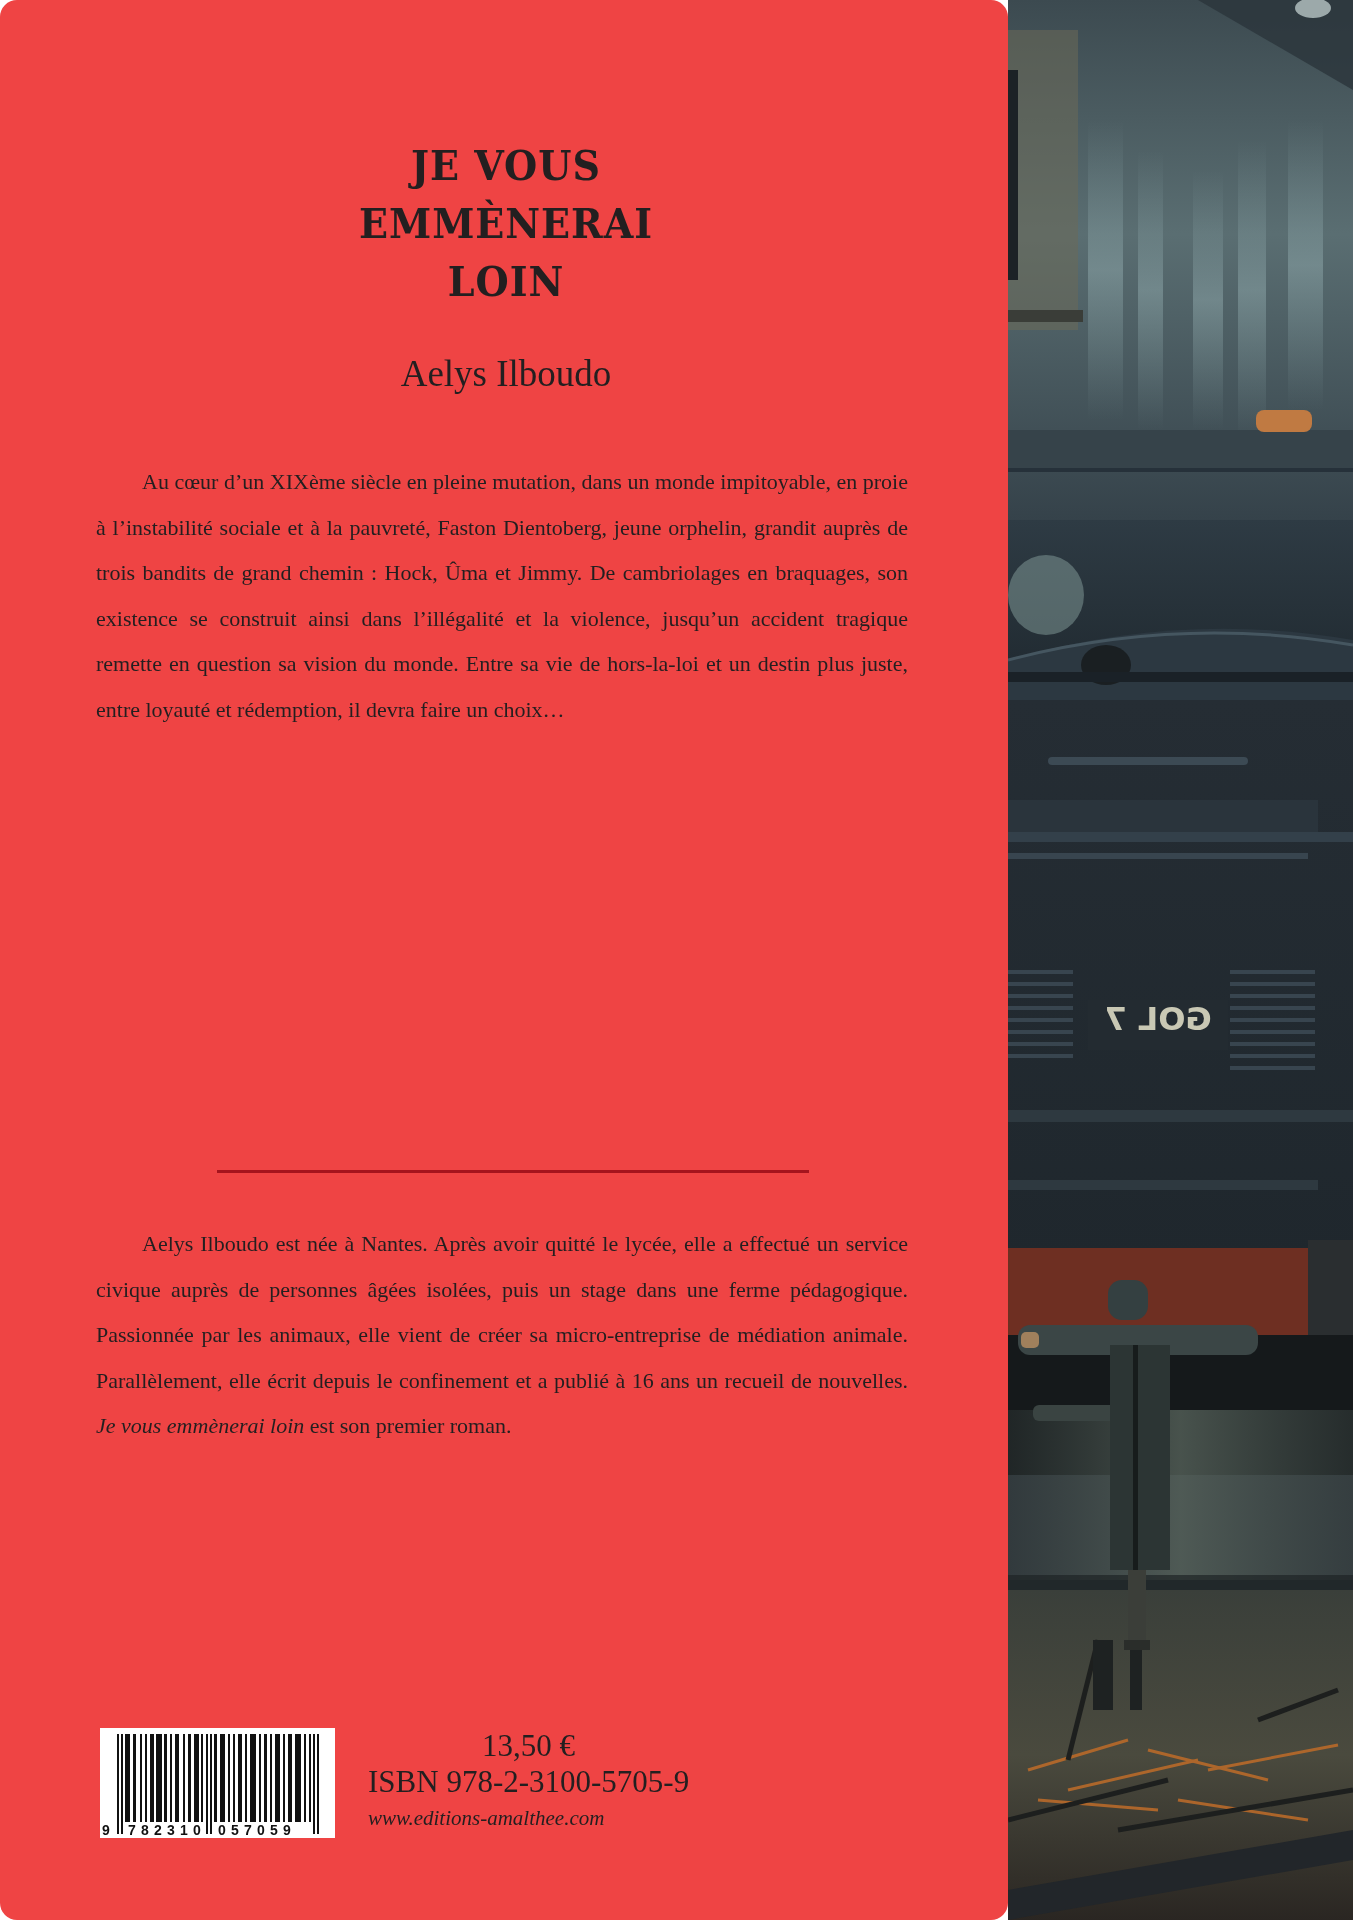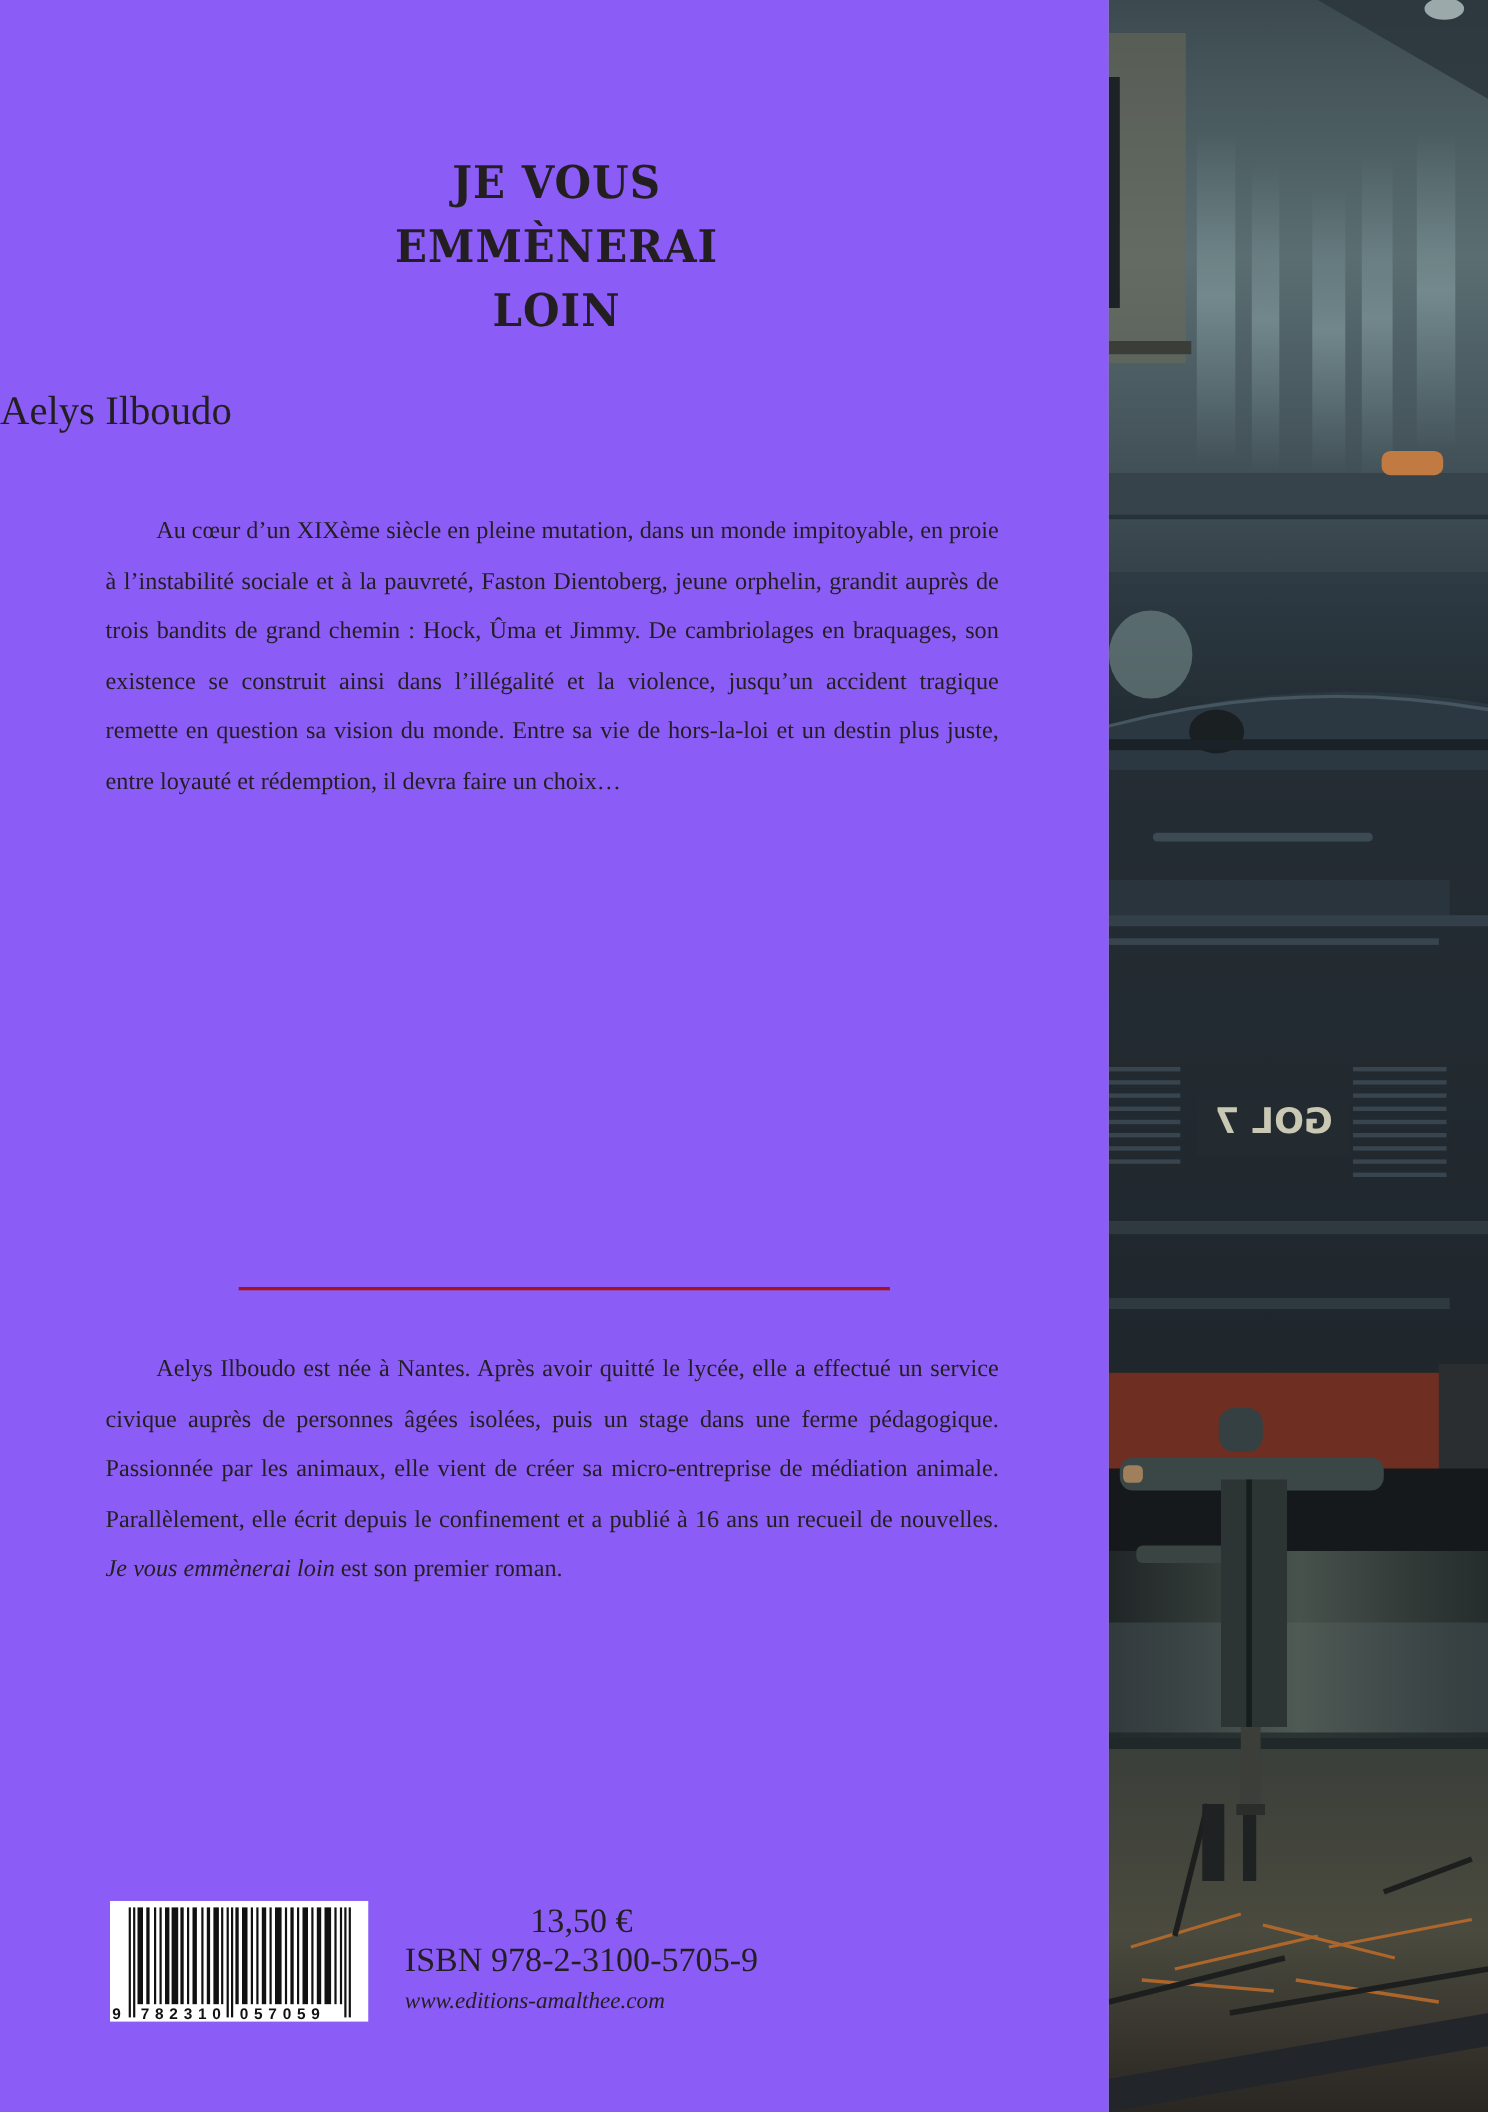--- a/index.html
+++ b/index.html
@@ -9,7 +9,7 @@
       font-family: "Liberation Serif", "DejaVu Serif", serif;
       color: #231f20;
     }
-    .cover-page { position: absolute; left: 0; top: 0; width: 1008px; height: 1920px; background: #8b5cf6; }
+    .cover-page { position: absolute; left: 0; top: 0; width: 1008px; height: 1920px; background: #ef4444; border-radius: 17px; }
 
     .title-block {
       position: absolute; left: 0; top: 137px; width: 1012px;

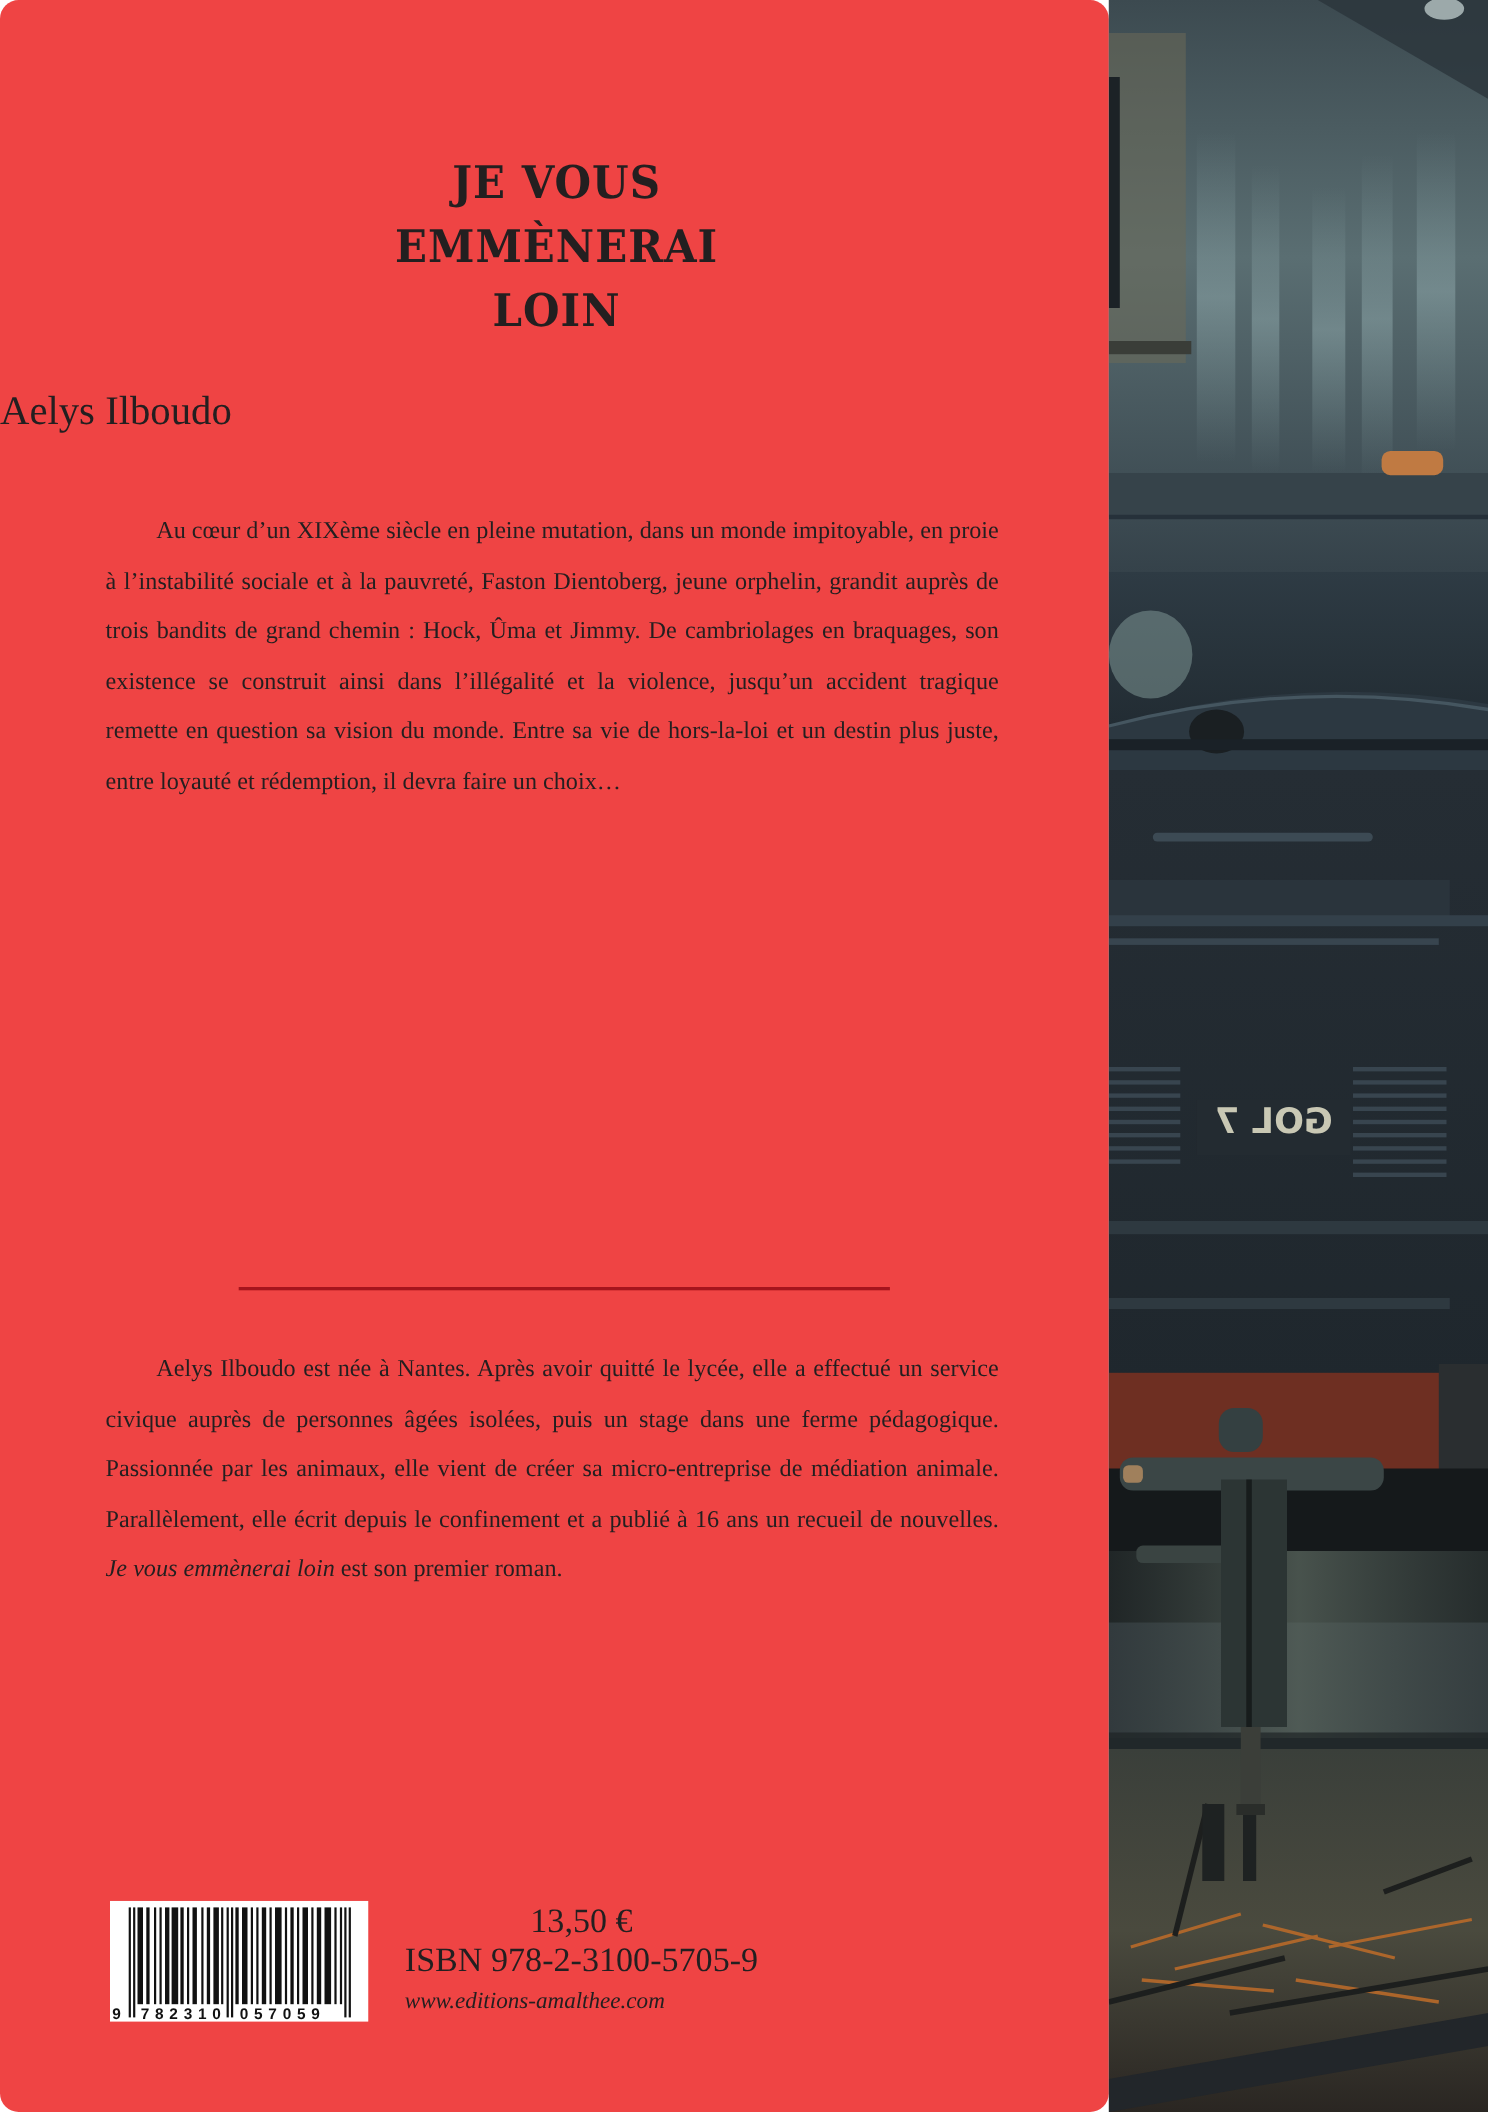--- a/index.html
+++ b/index.html
@@ -27,7 +27,7 @@
     }
     .author-line {
       position: absolute; left: 0; top: 352px; width: 1012px;
-      text-align: left;
+      text-align: center;
       font-size: 37px; line-height: 44px;
       color: #231f20;
     }

